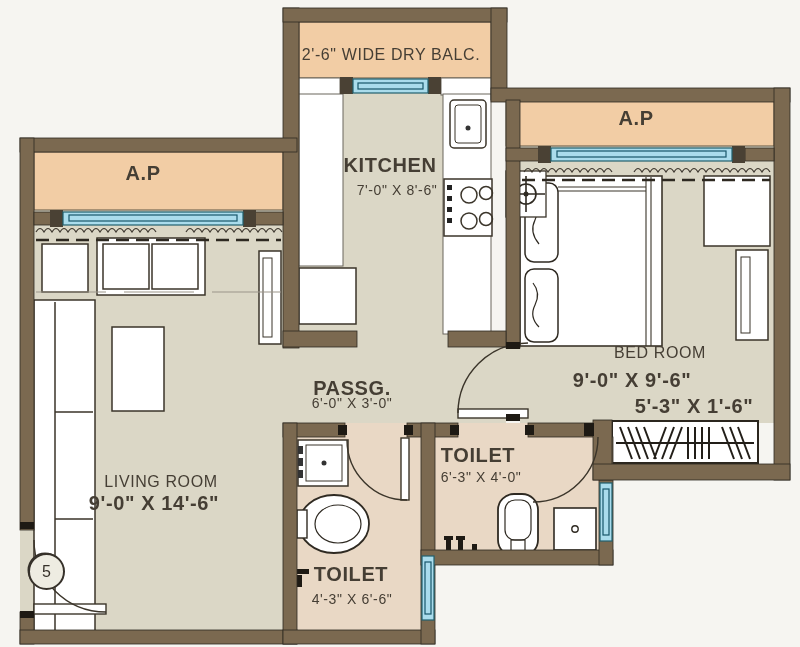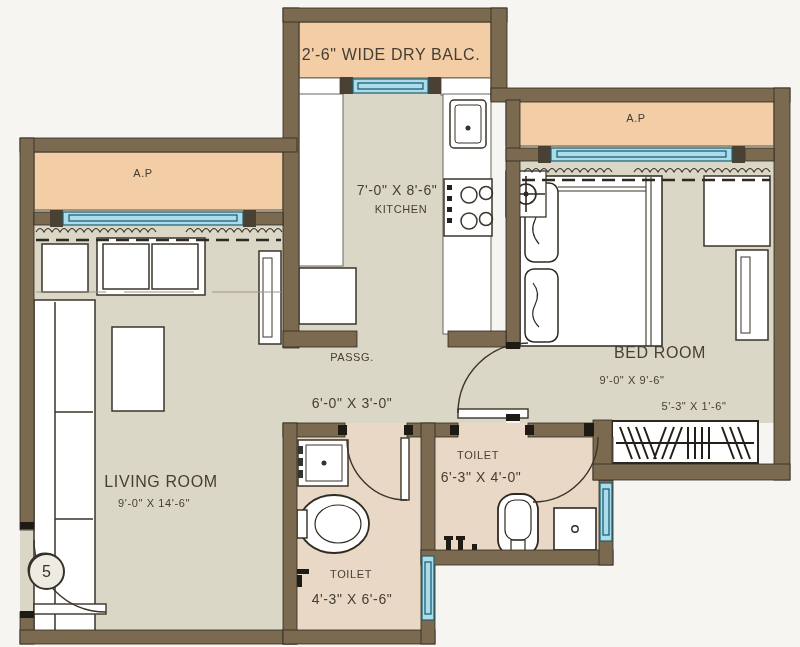--- a/index.html
+++ b/index.html
@@ -8,7 +8,7 @@
   #plan svg{position:absolute;left:0;top:0;}
   .lbl{position:absolute;transform:translate(-50%,-50%);white-space:nowrap;
        color:#453e34;letter-spacing:.6px;line-height:1;}
-  .fs16{font-size:16px;} .fs15{font-size:11px;} .fs14{font-size:14px;}
+  .fs16{font-size:16px;} .fs15{font-size:20px;font-weight:bold;} .fs14{font-size:14px;}
   .unit-circle{position:absolute;left:28px;top:553px;width:33px;height:33px;border:2px solid #36312a;
        border-radius:50%;background:#eeece2;display:flex;align-items:center;justify-content:center;
        font-size:16px;color:#36312a;}

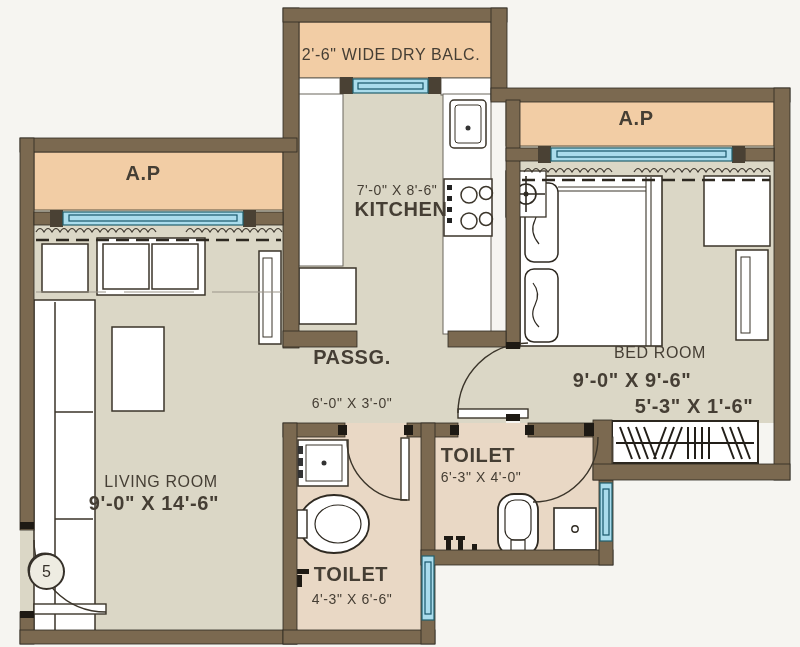--- a/index.html
+++ b/index.html
@@ -208,7 +208,7 @@
   <div class="lbl fs16" style="left:391px;top:55px;">2'-6" WIDE DRY BALC.</div>
   <div class="lbl fs15" style="left:143px;top:173px;">A.P</div>
   <div class="lbl fs15" style="left:636px;top:118px;">A.P</div>
-  <div class="lbl fs15" style="left:401px;top:165px;margin-top:44px;">KITCHEN</div>
+  <div class="lbl fs15" style="left:390px;top:165px;">KITCHEN</div>
   <div class="lbl fs14" style="left:397px;top:190px;">7'-0" X 8'-6"</div>
   <div class="lbl fs16" style="left:616px;top:353px;margin-left:44px;">BED ROOM</div>
   <div class="lbl fs15" style="left:632px;top:380px;">9'-0" X 9'-6"</div>

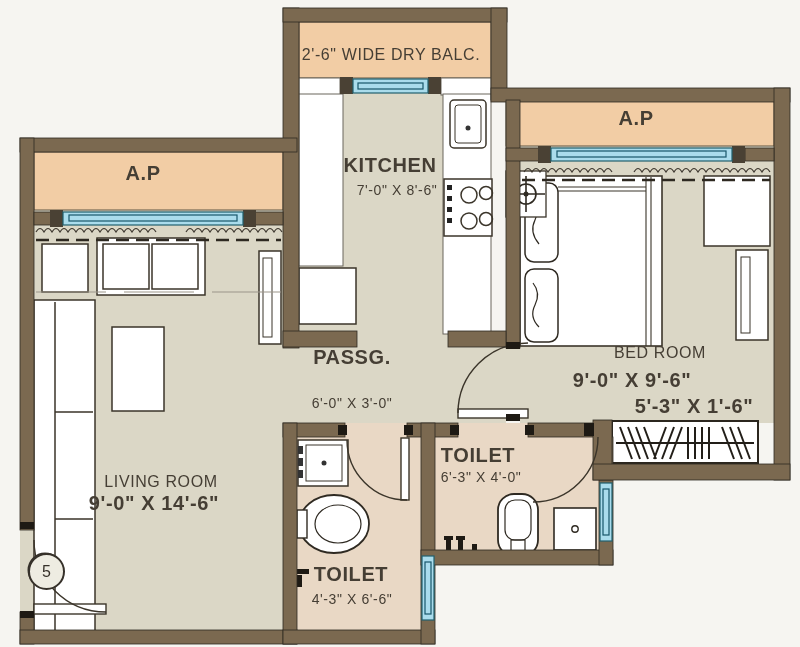--- a/index.html
+++ b/index.html
@@ -213,7 +213,7 @@
   <div class="lbl fs16" style="left:616px;top:353px;margin-left:44px;">BED ROOM</div>
   <div class="lbl fs15" style="left:632px;top:380px;">9'-0" X 9'-6"</div>
   <div class="lbl fs15" style="left:694px;top:406px;">5'-3" X 1'-6"</div>
-  <div class="lbl fs15" style="left:352px;top:357px;">PASSG.</div>
+  <div class="lbl fs15" style="left:352px;top:388px;">PASSG.</div>
   <div class="lbl fs14" style="left:352px;top:403px;">6'-0" X 3'-0"</div>
   <div class="lbl fs15" style="left:478px;top:455px;">TOILET</div>
   <div class="lbl fs14" style="left:481px;top:477px;">6'-3" X 4'-0"</div>

